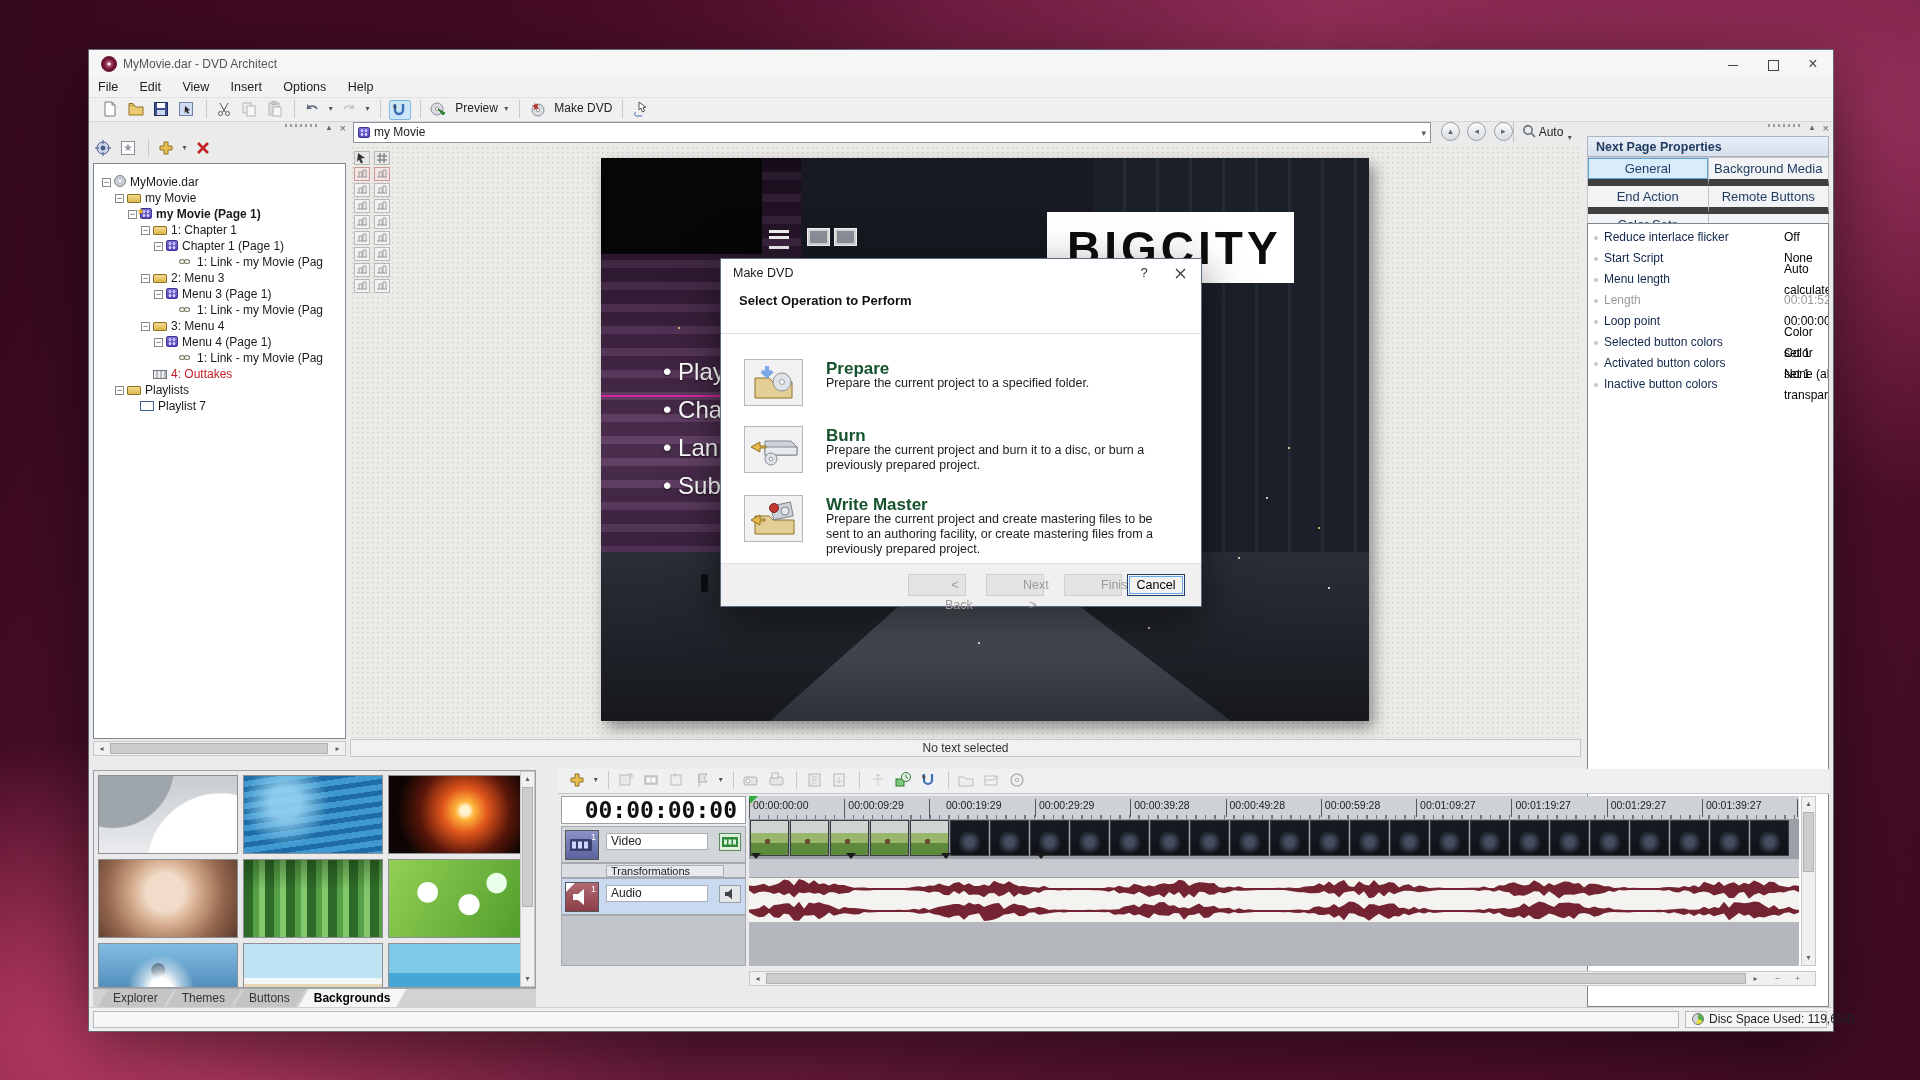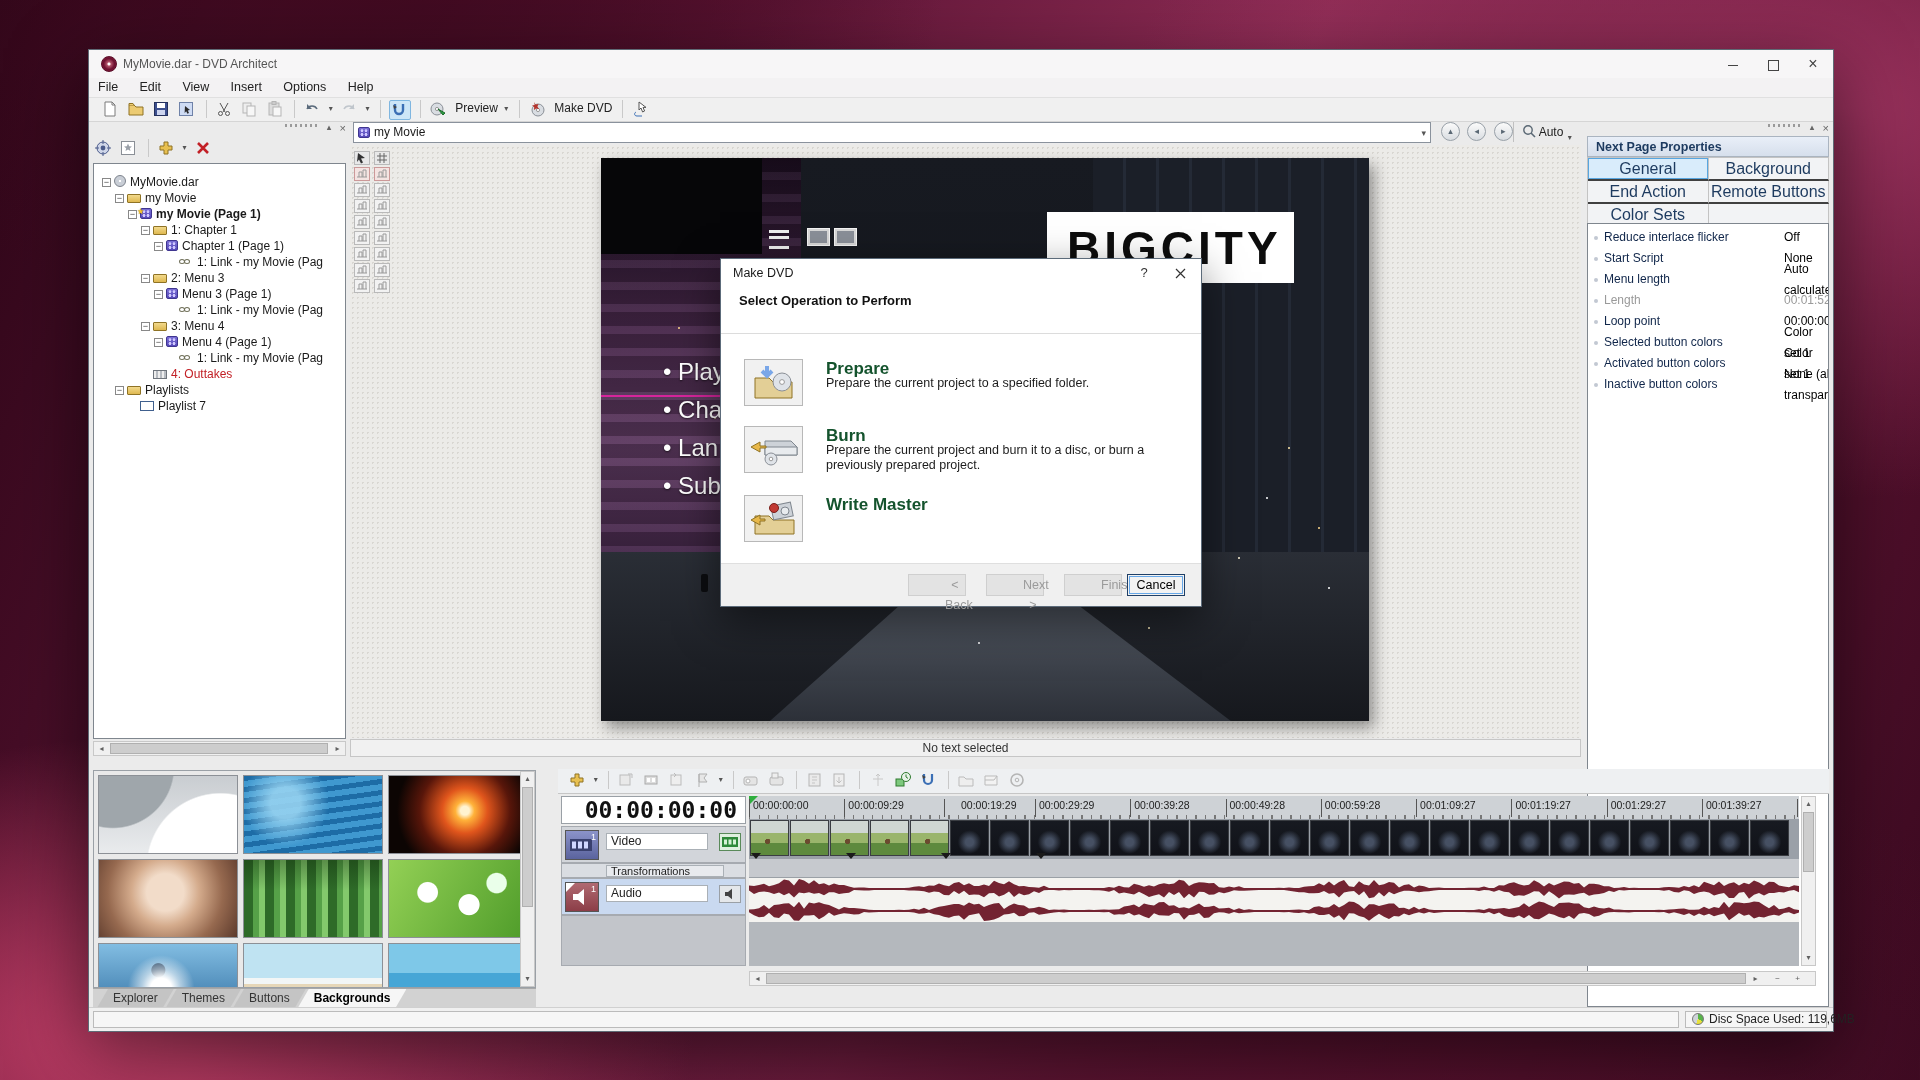--- a/index.html
+++ b/index.html
@@ -98,7 +98,7 @@
   
   .ptitle{position:absolute;background:linear-gradient(#e9eff8,#d6dfec);border:1px solid #aab4c0;box-sizing:border-box;font-size:12.5px;font-weight:700;color:#1d3a5f;padding:3px 8px;}
   .ptabs{position:absolute;display:grid;grid-template-columns:1fr 1fr;background:#eef0f2;border-left:1px solid #c3c3c3;border-top:1px solid #c3c3c3;box-sizing:border-box;}
-  .ptab{border-right:1px solid #c3c3c3;border-bottom:2px solid #404040;height:21px;line-height:21px;text-align:center;font-size:16px;color:#1d3a5f;background:#f2f3f5;}
+  .ptab{border-right:1px solid #c3c3c3;border-bottom:7px solid #404040;height:21px;line-height:21px;text-align:center;font-size:13px;color:#1d3a5f;background:#f2f3f5;}
   .ptab.sel{background:#d9ecfb;box-shadow:inset 0 0 0 1px #58a6e0;}
   .prow{display:flex;height:21px;line-height:21px;font-size:12px;align-items:center;}
   .pdot{width:4px;height:4px;border-radius:50%;background:#c2c8d2;margin:0 6px 0 6px;flex:none;}

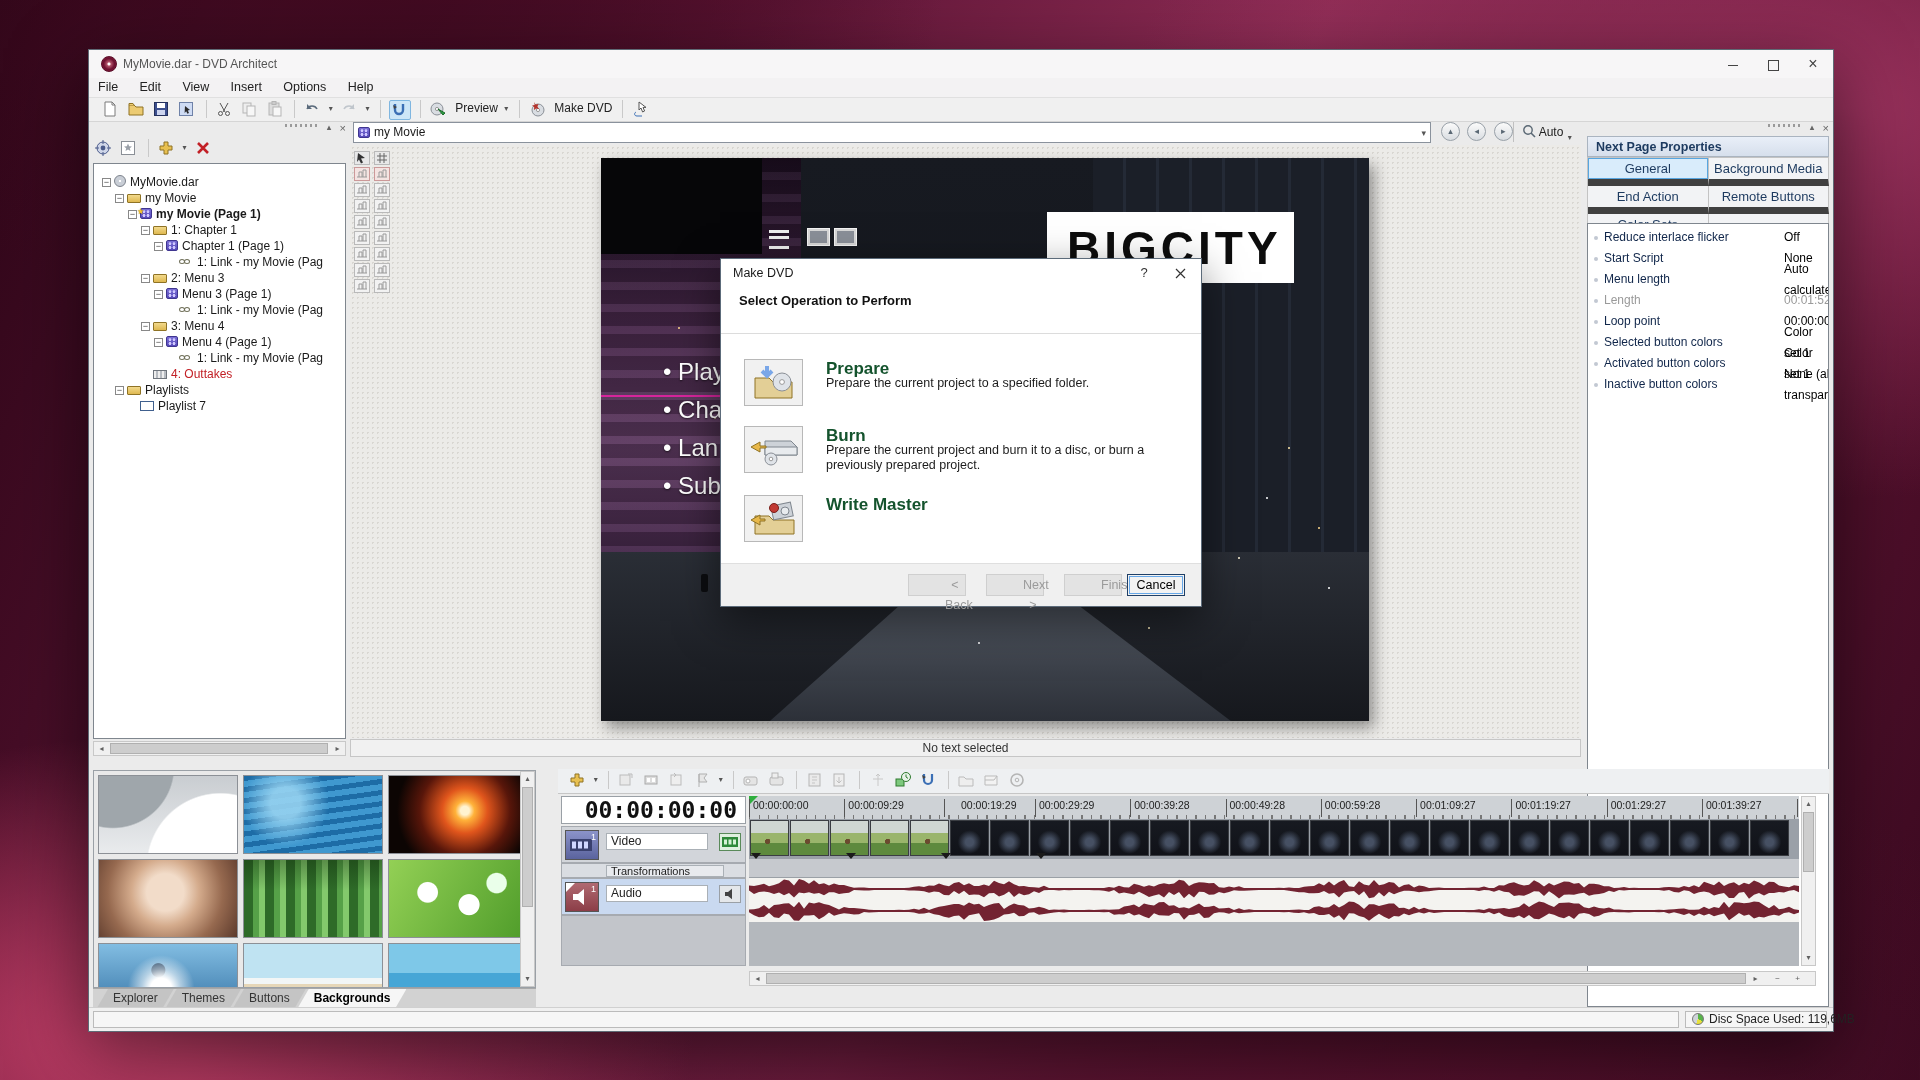--- a/index.html
+++ b/index.html
@@ -737,6 +737,7 @@
         </svg>
     </div>
     <div class="optname" style="top:236px;">Write Master</div>
+    <div class="optdesc" style="top:253px;">Prepare the current project and create mastering files to be sent to an authoring facility, or create mastering files from a previously prepared project.</div>
 
     <div class="dlgfoot">
       <span class="dbtn dis" style="left:187px;">&lt; Back</span>

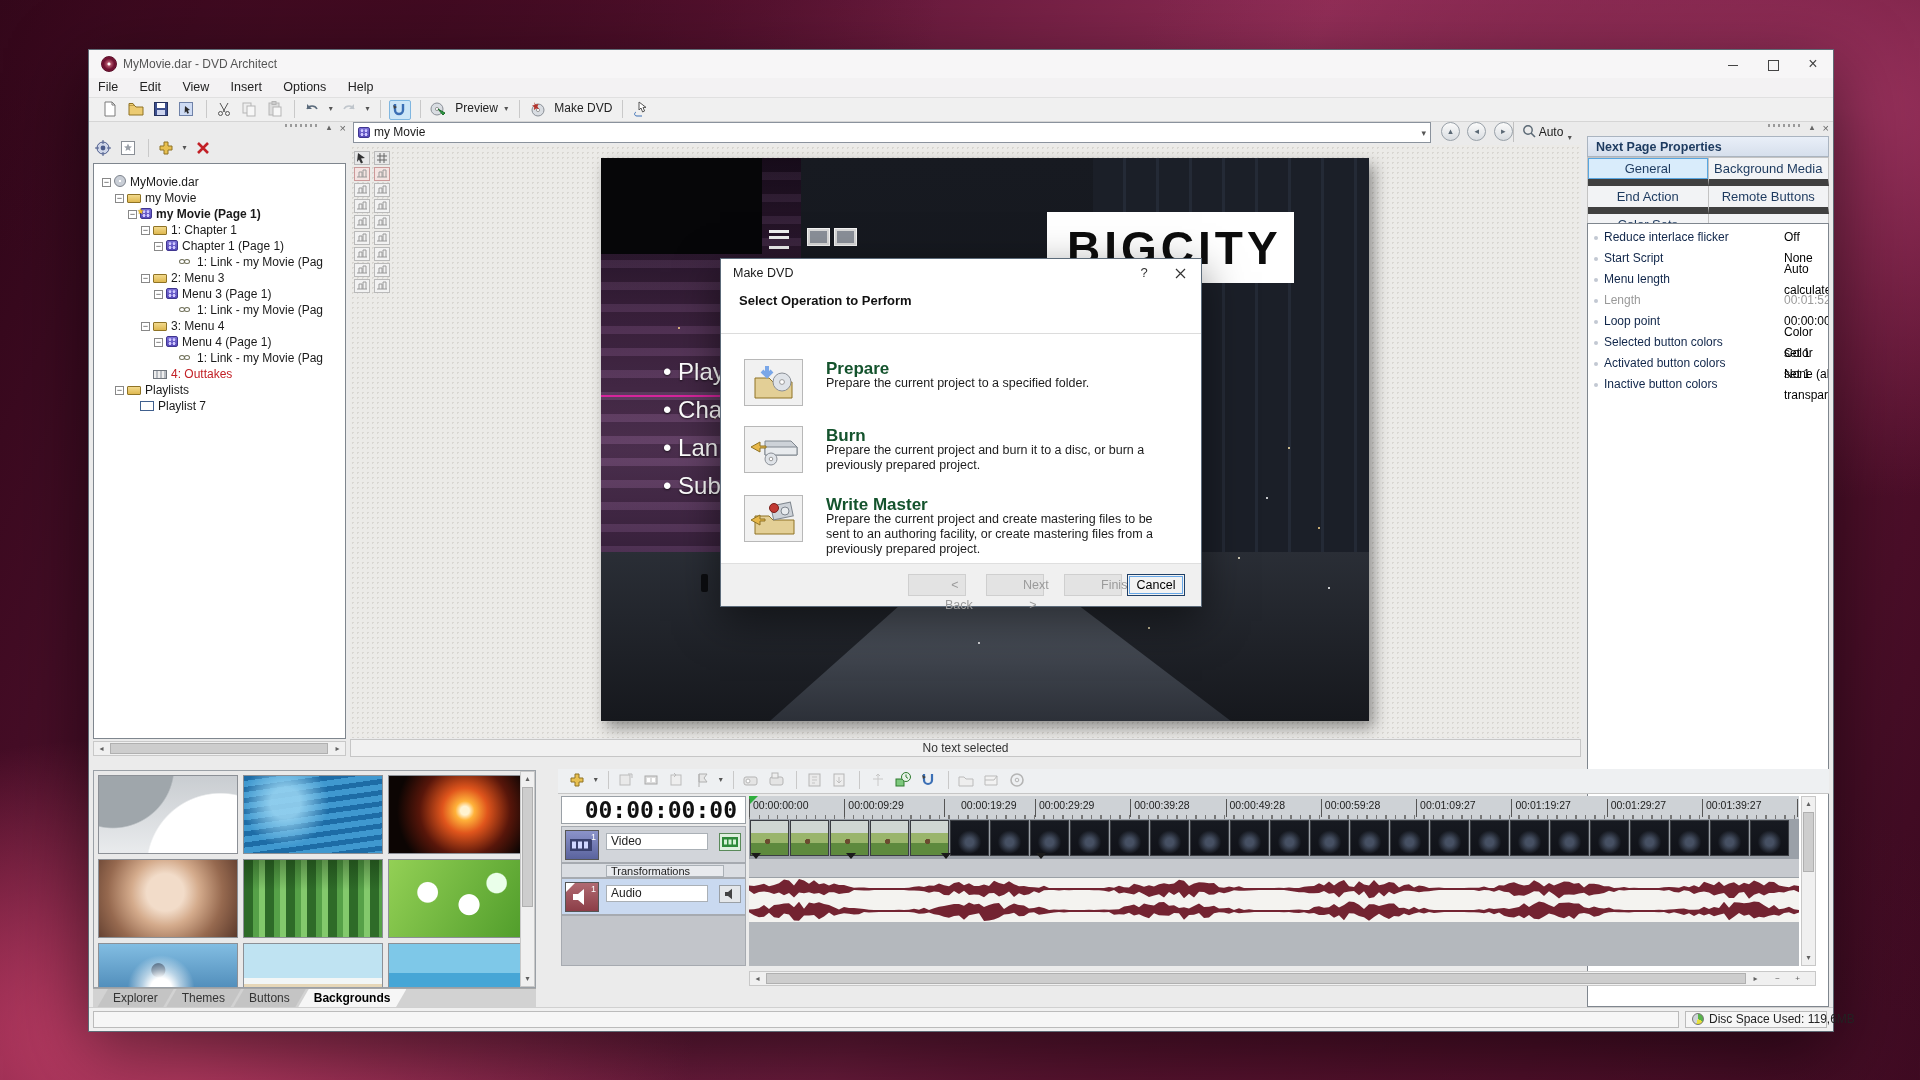--- a/index.html
+++ b/index.html
@@ -645,7 +645,7 @@
       <div class="playhead" style="left:0;top:0;"></div>
     <span class="rlabel" style="left: 0px;">00:00:00:00</span>
         <span class="rlabel" style="left: 95.3px;">00:00:09:29</span>
-        <span class="rlabel" style="left: 195px; padding-left: 16px;">00:00:19:29</span>
+        <span class="rlabel" style="left: 180px; padding-left: 16px;">00:00:19:29</span>
         <span class="rlabel" style="left: 285.9px;">00:00:29:29</span>
         <span class="rlabel" style="left: 381.2px;">00:00:39:28</span>
         <span class="rlabel" style="left: 476.5px;">00:00:49:28</span>

